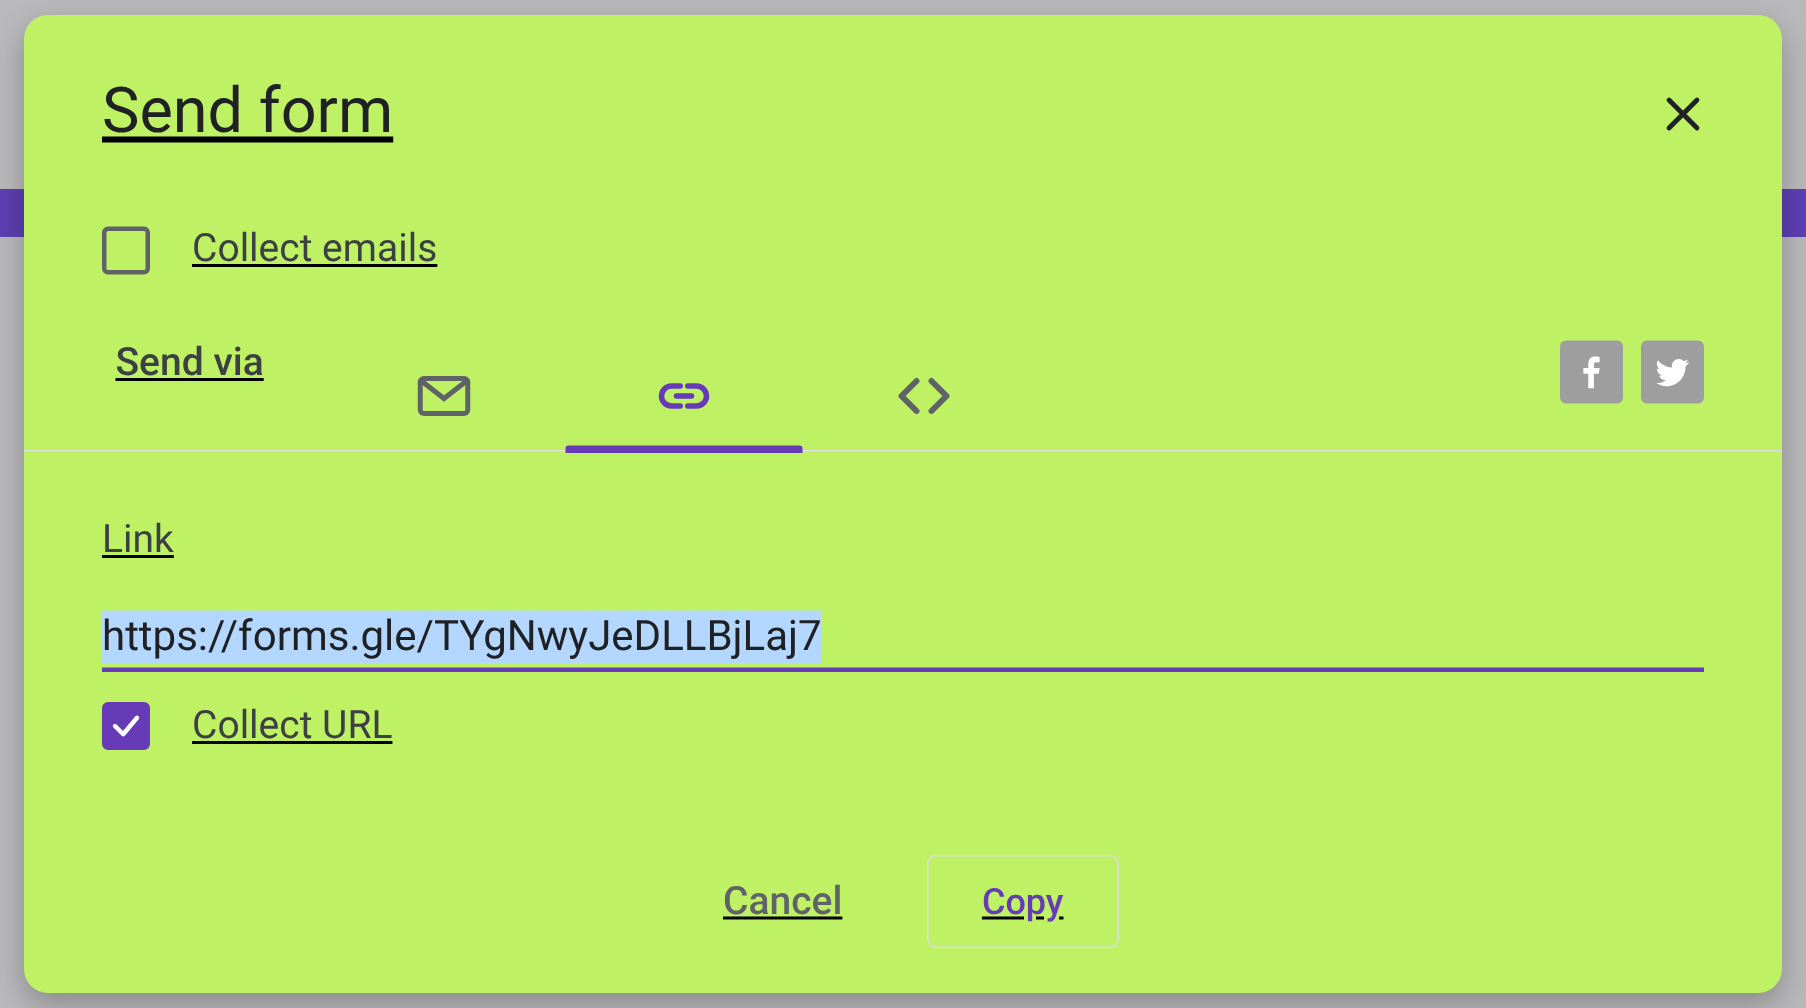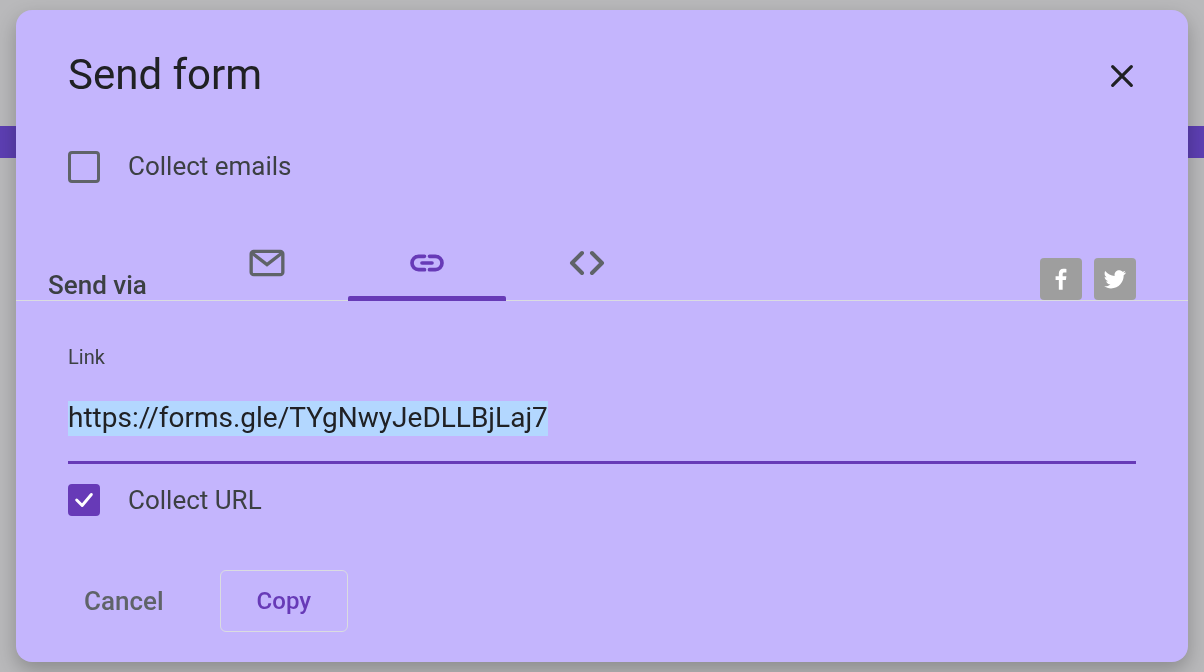--- a/index.html
+++ b/index.html
@@ -21,12 +21,13 @@
     position: absolute;
     left: 16px; right: 16px;
     top: 10px; bottom: 10px;
-    background: #c4b5fd;
+    background: #bef264;
     border-radius: 16px;
     box-shadow: 0 8px 20px rgba(0,0,0,0.25);
     display: flex;
     flex-direction: column;
     overflow: hidden;
+    text-decoration: underline;
   }
   .dlg-header {
     display: flex;

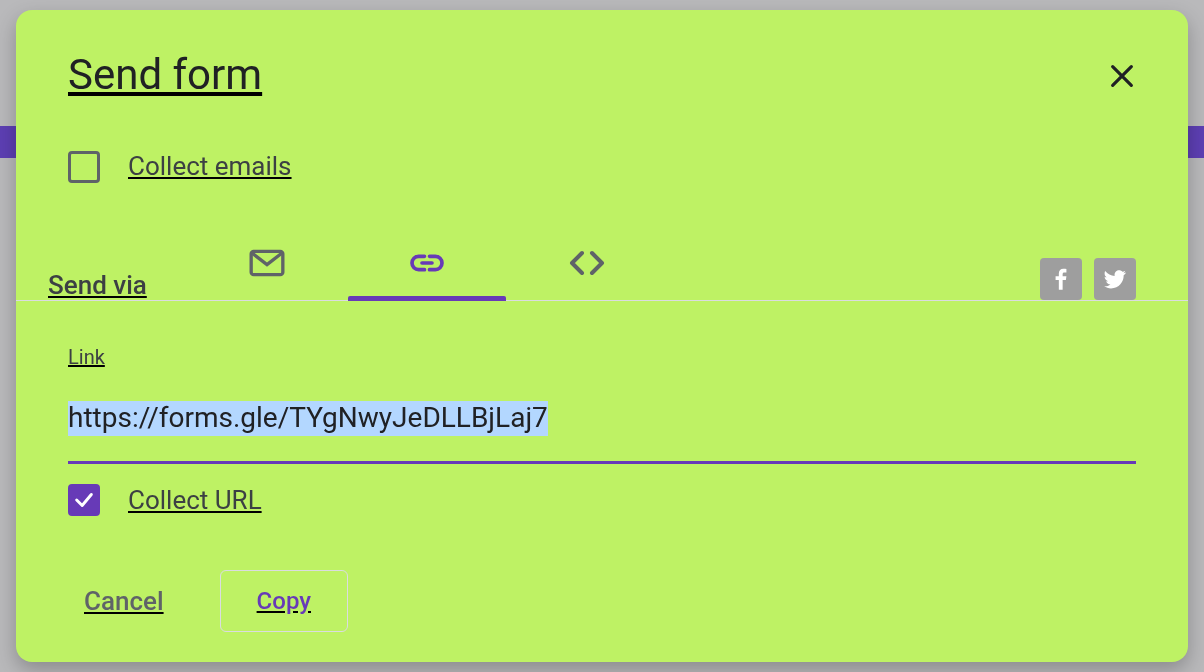--- a/index.html
+++ b/index.html
@@ -76,8 +76,8 @@
 
   .sendvia-row {
     display: flex;
-    align-items: flex-end;
-    padding: 44px 52px 0 32px;
+    align-items: flex-start;
+    padding: 44px 52px 0 61px;
     border-bottom: 1px solid #dadce0;
     height: 118px;
     position: relative;

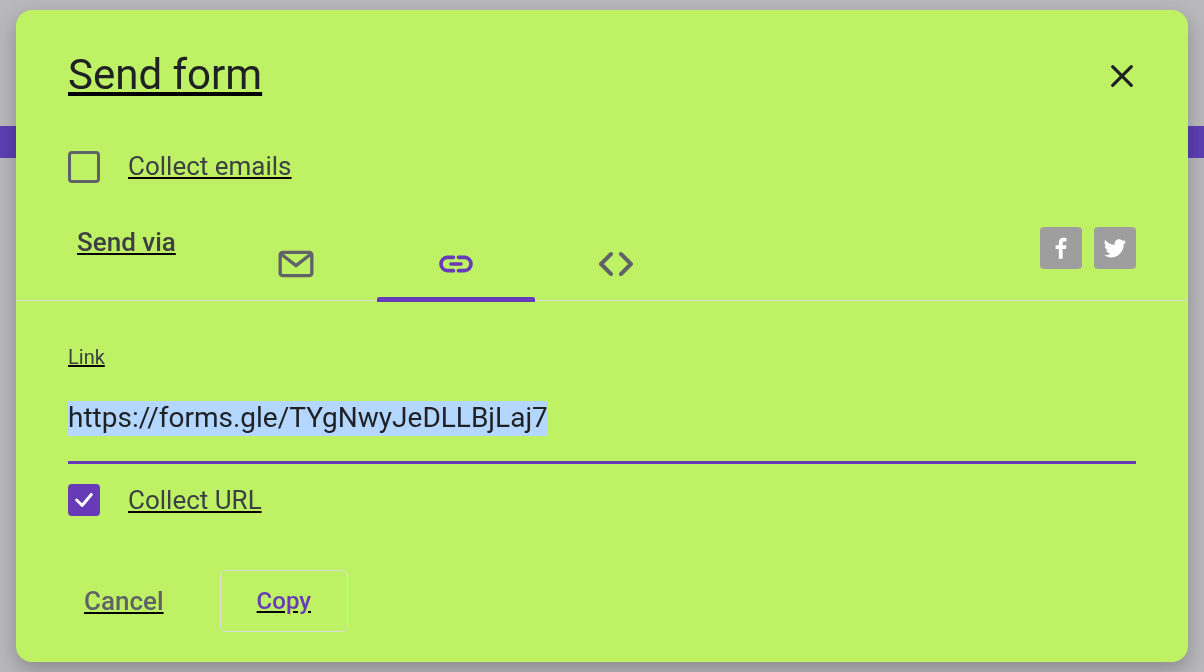--- a/index.html
+++ b/index.html
@@ -129,7 +129,7 @@
     flex: 1;
   }
   .section-label {
-    font-size: 20px;
+    font-size: 26px;
     color: #3c4043;
     font-weight: 400;
     margin-bottom: 32px;

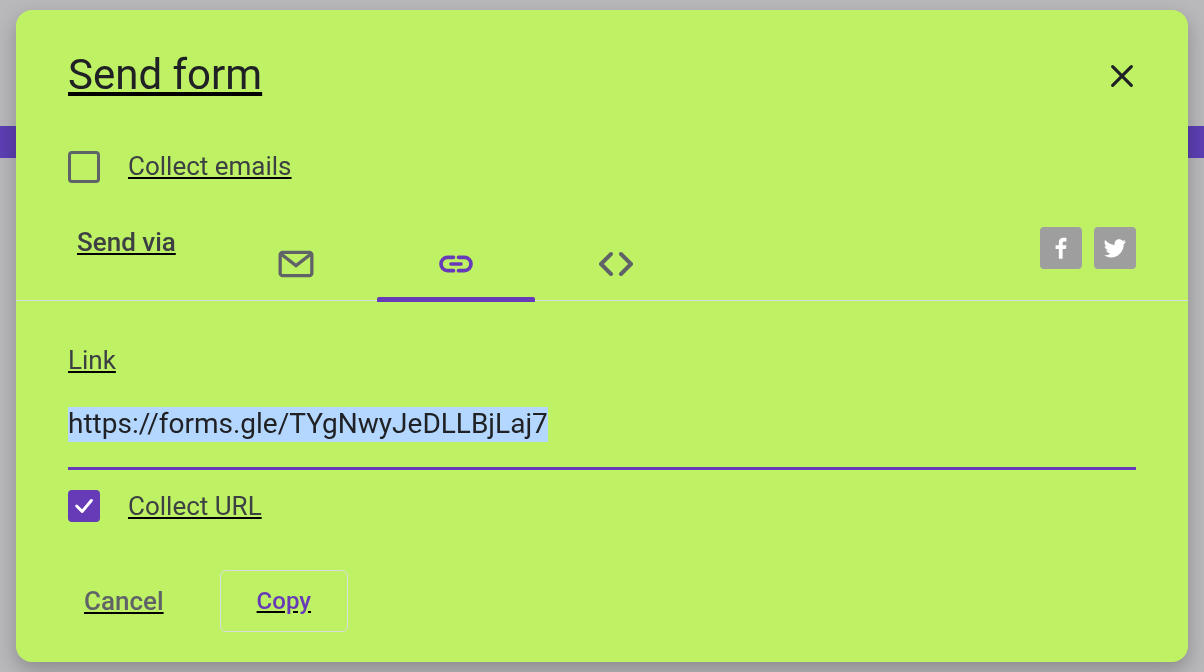--- a/index.html
+++ b/index.html
@@ -144,7 +144,7 @@
   }
   .link-wrap {
     border-bottom: 3px solid #673ab7;
-    padding-bottom: 25px;
+    padding-bottom: 3px;
     margin-bottom: 20px;
     cursor: text;
   }

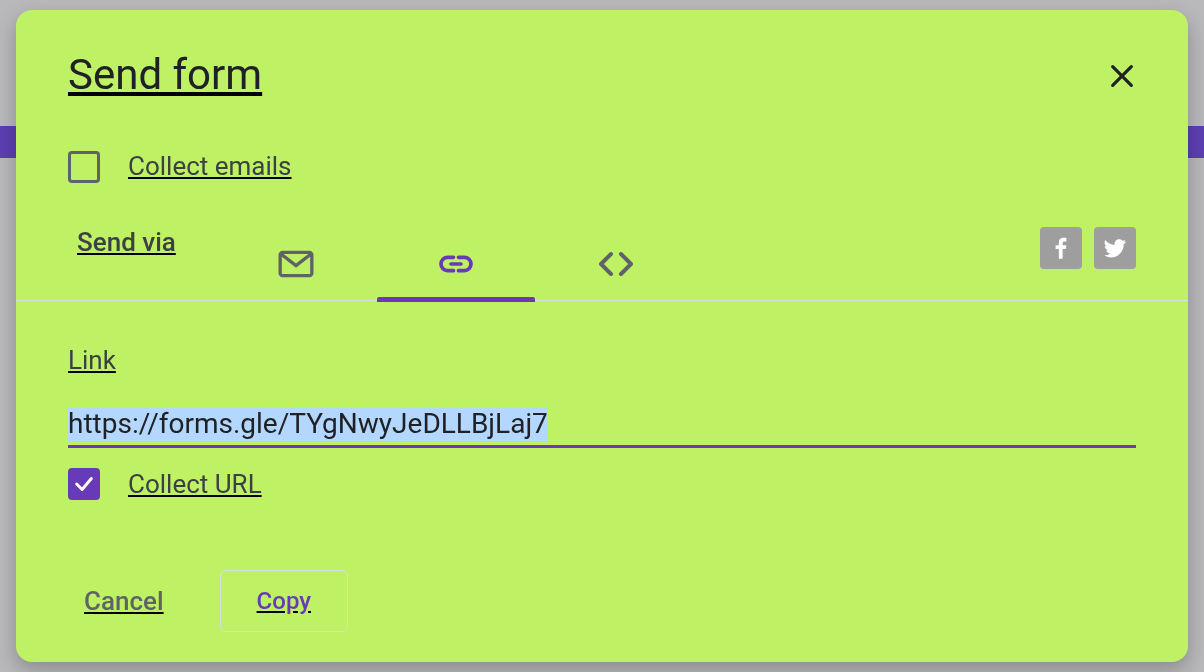--- a/index.html
+++ b/index.html
@@ -155,7 +155,7 @@
   }
   .actions {
     display: flex;
-    justify-content: flex-start;
+    justify-content: center;
     align-items: center;
     gap: 36px;
     padding: 0 44px 30px 48px;

